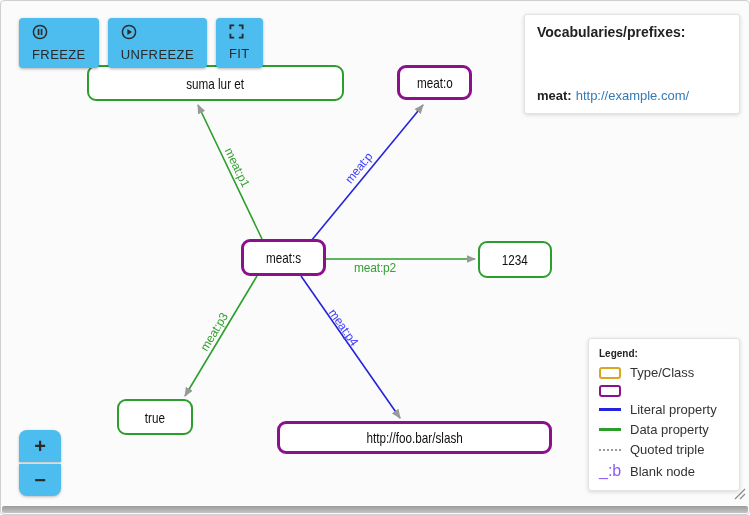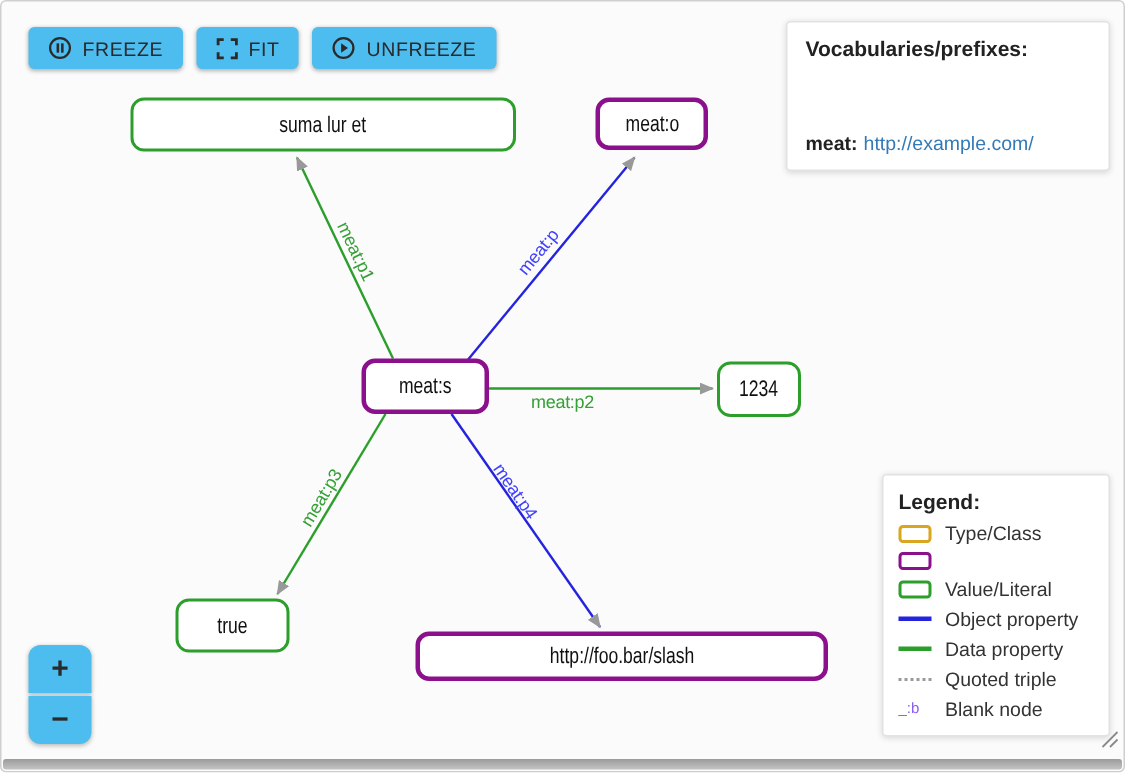--- a/index.html
+++ b/index.html
@@ -13,12 +13,13 @@
   
   .toolbar { position:absolute; top:17px; left:18px; display:flex; gap:9px; z-index:5; }
   .tb-btn {
-    display:inline-flex; align-items:center; gap:7px;
+    display:inline-flex; align-items:flex-start; gap:7px;
     background:#4dbcee; color:#2a2a2a;
     border:none; border-radius:4px; padding:6px 13px;
     font-family:"Liberation Sans", sans-serif;
     font-size:13px; letter-spacing:.4px; cursor:pointer;
     box-shadow:0 1px 3px rgba(0,0,0,.3);
+    flex-direction:column;
   }
   .tb-btn svg { display:block; }
   

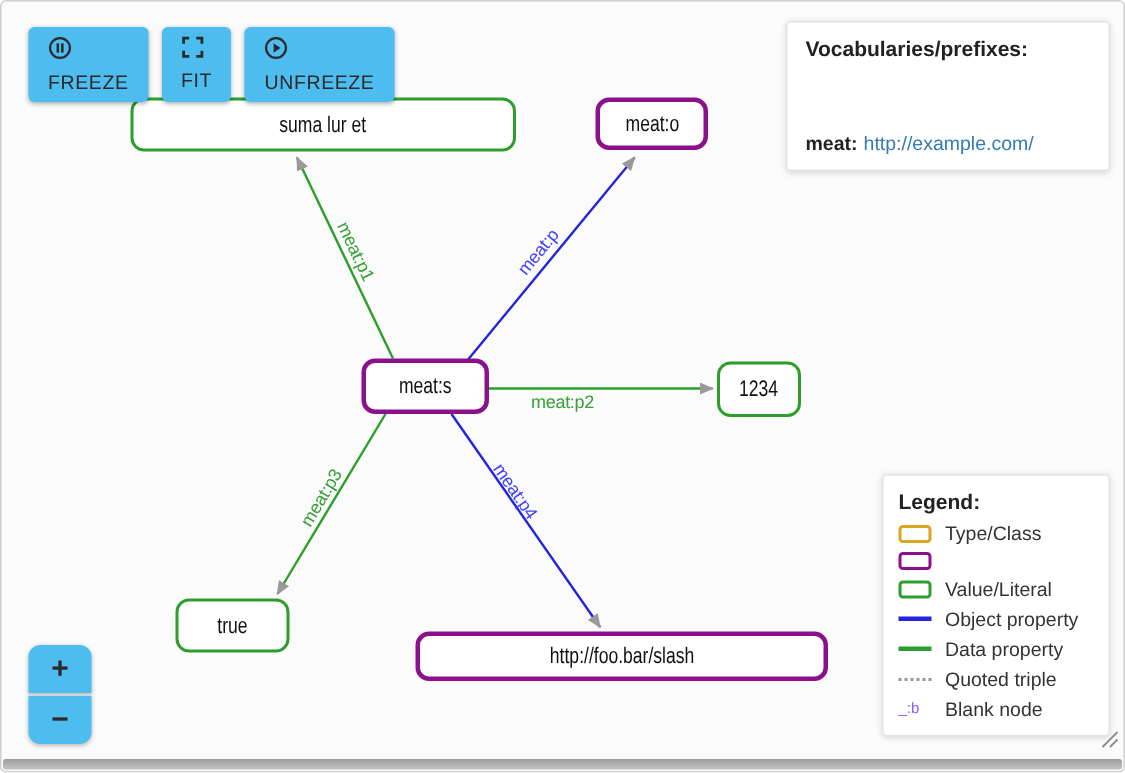--- a/index.html
+++ b/index.html
@@ -92,14 +92,6 @@
     </button>
     <button class="tb-btn">
       <span>
-        <svg width="15" height="15" viewBox="0 0 16 16">
-          <path d="M1.5 5.5 V1.5 H5.5 M10.5 1.5 H14.5 V5.5 M14.5 10.5 V14.5 H10.5 M5.5 14.5 H1.5 V10.5" fill="none" stroke="#2a2a2a" stroke-width="2"></path>
-        </svg>
-      </span>
-      <span>FIT</span>
-    </button>
-    <button class="tb-btn">
-      <span>
         <svg width="16" height="16" viewBox="0 0 16 16">
           <circle cx="8" cy="8" r="6.6" fill="none" stroke="#2a2a2a" stroke-width="1.5"></circle>
           <path d="M6.4 4.9 L11 8 L6.4 11.1 Z" fill="#2a2a2a"></path>
@@ -107,6 +99,14 @@
       </span>
       <span>UNFREEZE</span>
     </button>
+    <button class="tb-btn">
+      <span>
+        <svg width="15" height="15" viewBox="0 0 16 16">
+          <path d="M1.5 5.5 V1.5 H5.5 M10.5 1.5 H14.5 V5.5 M14.5 10.5 V14.5 H10.5 M5.5 14.5 H1.5 V10.5" fill="none" stroke="#2a2a2a" stroke-width="2"></path>
+        </svg>
+      </span>
+      <span>FIT</span>
+    </button>
   </div>
 
   <div class="panel vocab">

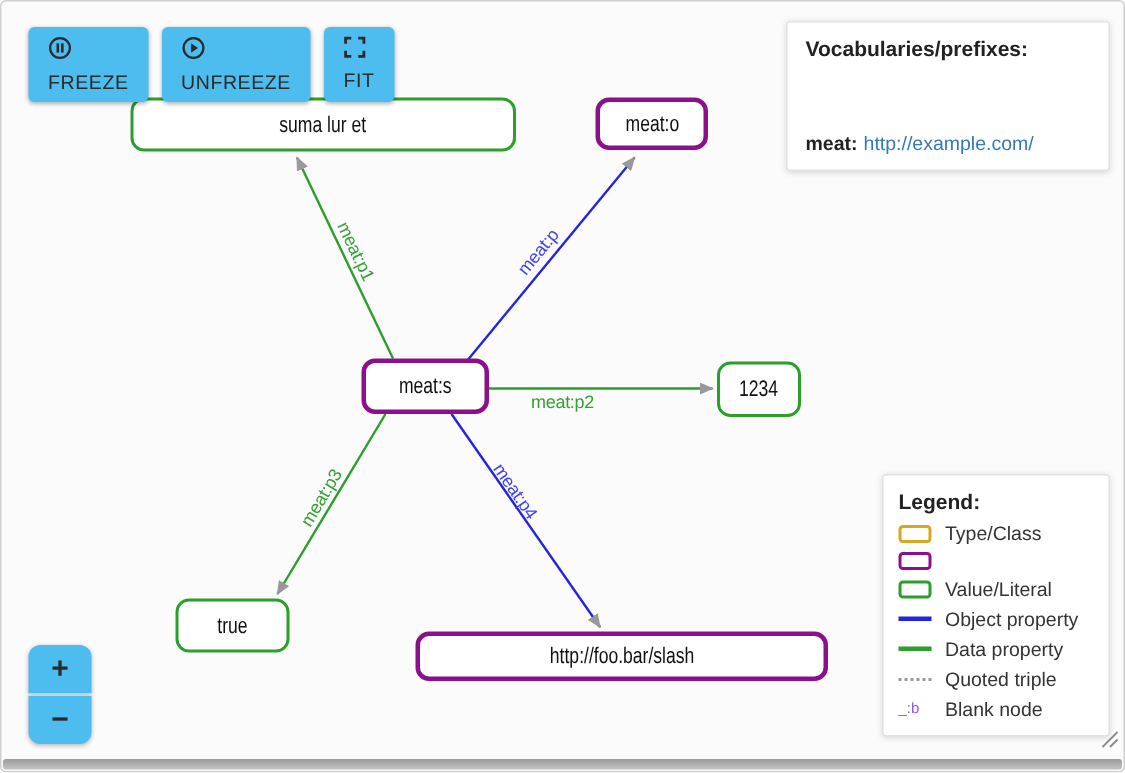--- a/index.html
+++ b/index.html
@@ -148,7 +148,7 @@
   <div class="node node--instance" style="left:240px; top:238px; width:85px; height:37px;">
     <span class="lbl">meat:s</span>
   </div>
-  <div class="node node--literal" style="left:477px; top:240px; width:56px; height:37px;">
+  <div class="node node--literal" style="left:477px; top:240px; width:74px; height:37px;">
     <span class="lbl">1234</span>
   </div>
   <div class="node node--literal" style="left:116px; top:398px; width:76px; height:36px;">

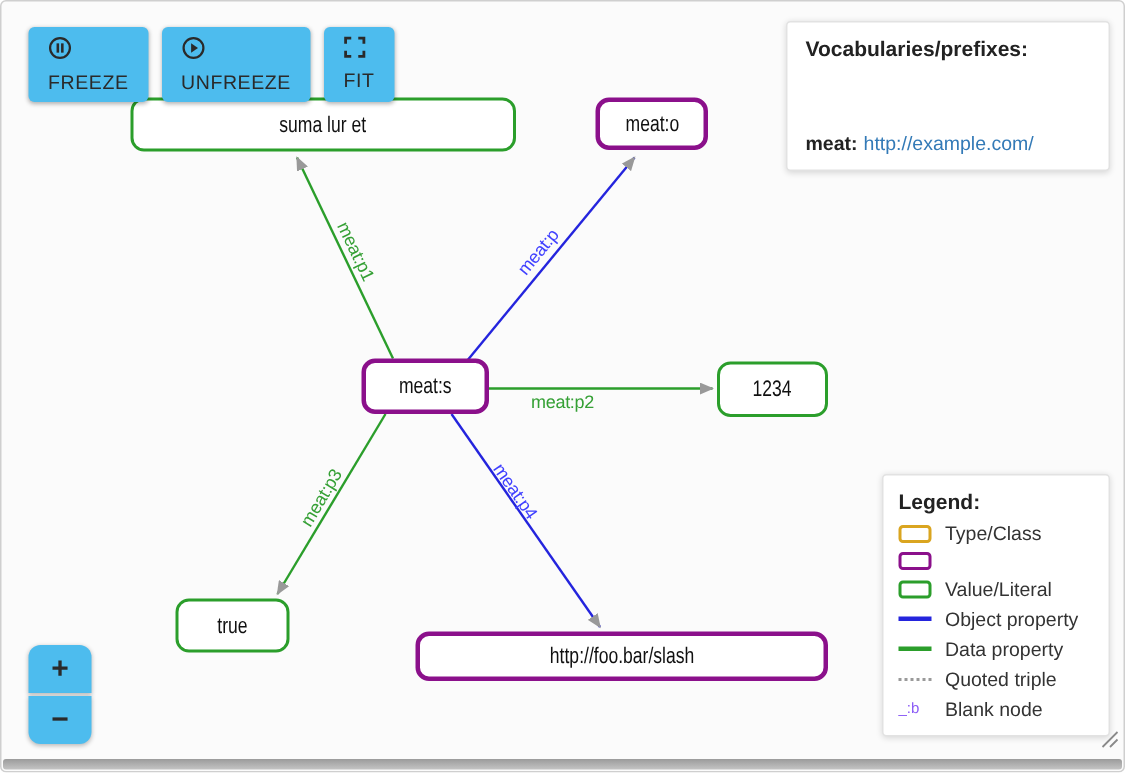--- a/index.html
+++ b/index.html
@@ -34,7 +34,7 @@
   .prefix-uri { color:#337ab7; text-decoration:none; }
   
   .legend { right:9px; bottom:23px; width:152px; padding:9px 10px 10px; }
-  .legend-title { font-size:14px; font-weight:bold; color:#222; margin-bottom:6px; }
+  .legend-title { font-size:10px; font-weight:bold; color:#222; margin-bottom:6px; }
   .legend-item { display:flex; align-items:center; margin-bottom:5px; font-size:13px; color:#333; }
   .legend-item:last-child { margin-bottom:0; }
   .sw { width:22px; margin-right:9px; flex:0 0 22px; }

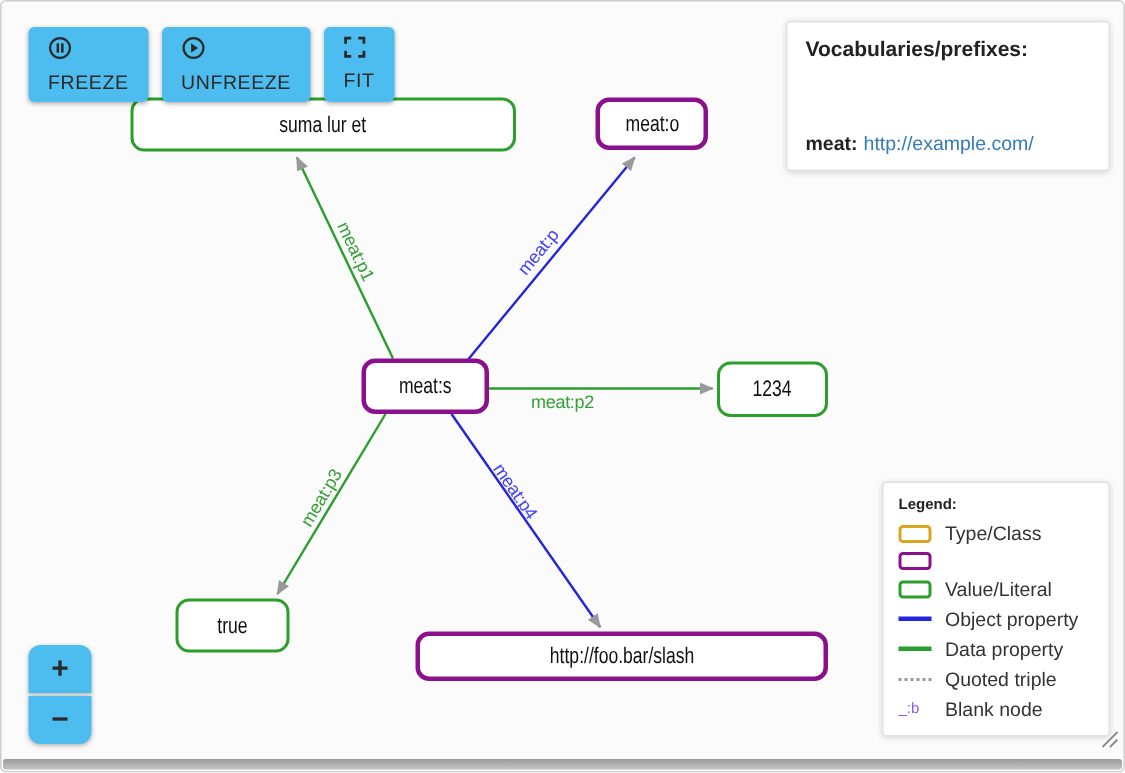--- a/index.html
+++ b/index.html
@@ -168,10 +168,6 @@
       <span class="sw sw-rect purple"></span>
     </div>
     <div class="legend-item">
-      <span class="sw sw-rect green"></span>
-      <span>Value/Literal</span>
-    </div>
-    <div class="legend-item">
       <span class="sw sw-line blue"></span>
       <span>Object property</span>
     </div>

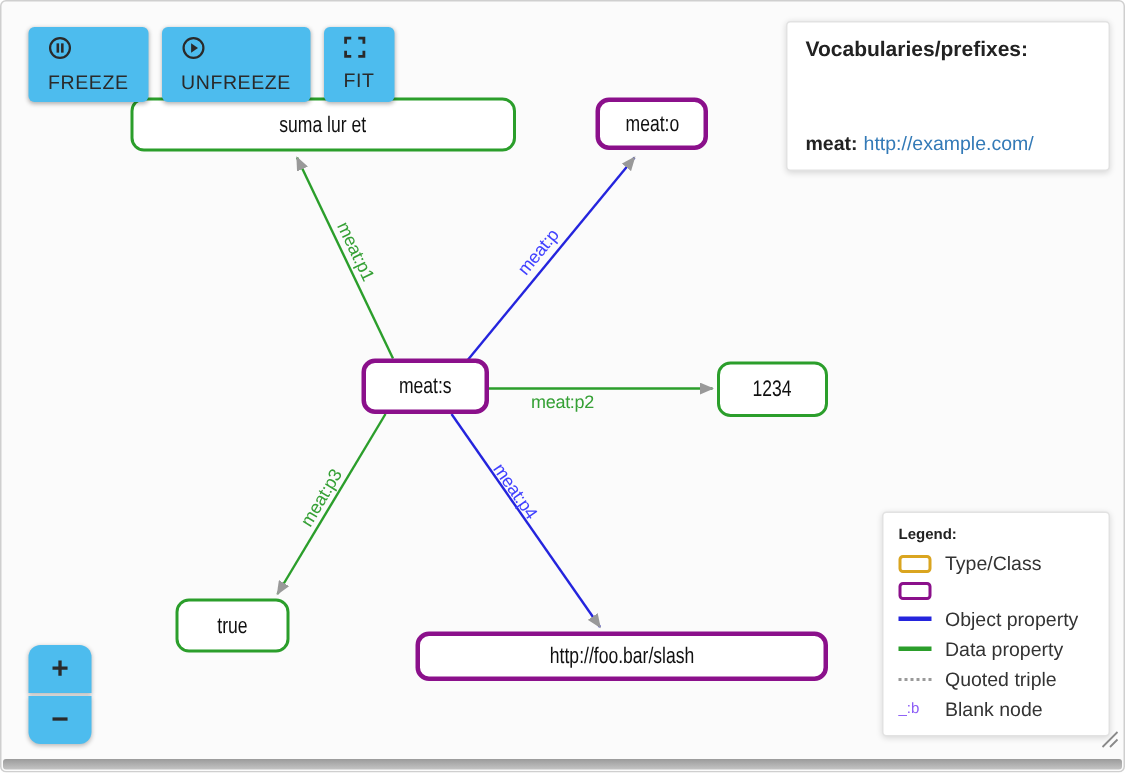--- a/index.html
+++ b/index.html
@@ -169,7 +169,7 @@
     </div>
     <div class="legend-item">
       <span class="sw sw-line blue"></span>
-      <span>Object property</span>
+      <span>Literal property</span>
     </div>
     <div class="legend-item">
       <span class="sw sw-line green"></span>

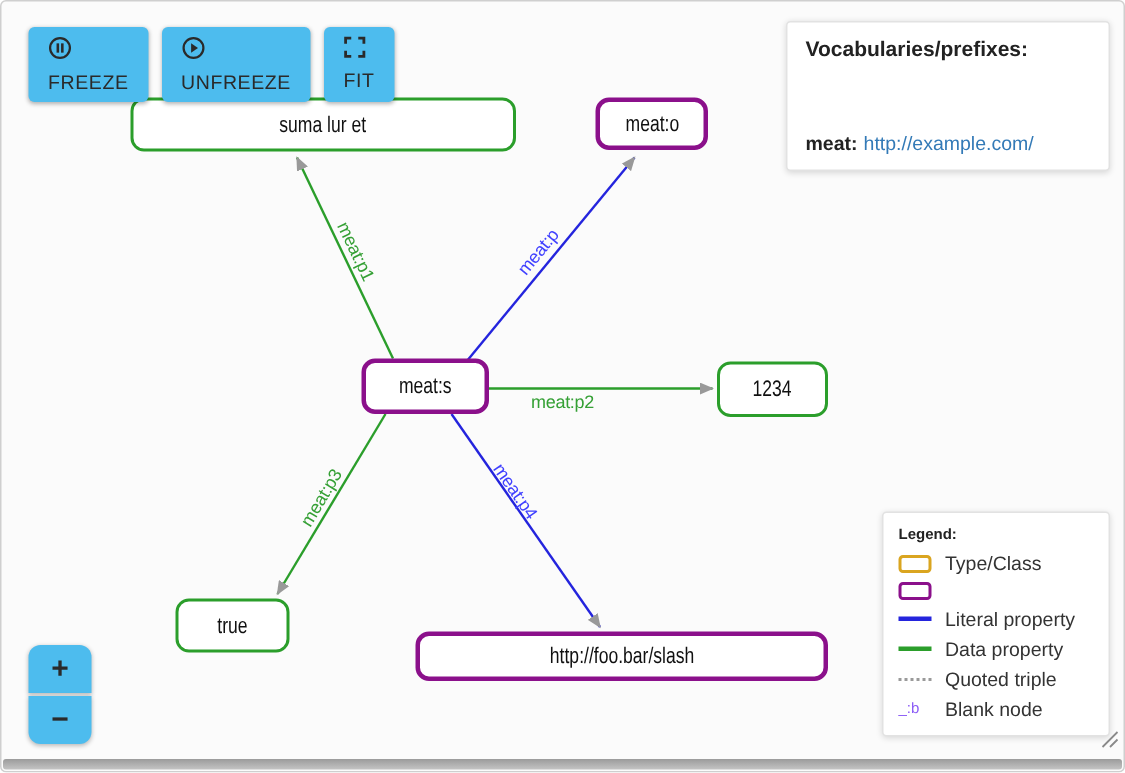--- a/index.html
+++ b/index.html
@@ -46,7 +46,7 @@
   .sw-line.blue  { border-top:3px solid #2424dd; }
   .sw-line.green { border-top:3px solid #2b9e2b; }
   .sw-dotted { height:0; border-top:2px dotted #9a9a9a; }
-  .sw-text { font-size:10px; color:#8b5cf6; }
+  .sw-text { font-size:16px; color:#8b5cf6; }
   
   .graph-layer { position:absolute; inset:0; z-index:1; }
   .edge-label { font-family:"Liberation Sans", sans-serif; font-size:12px; letter-spacing:-.2px; }

